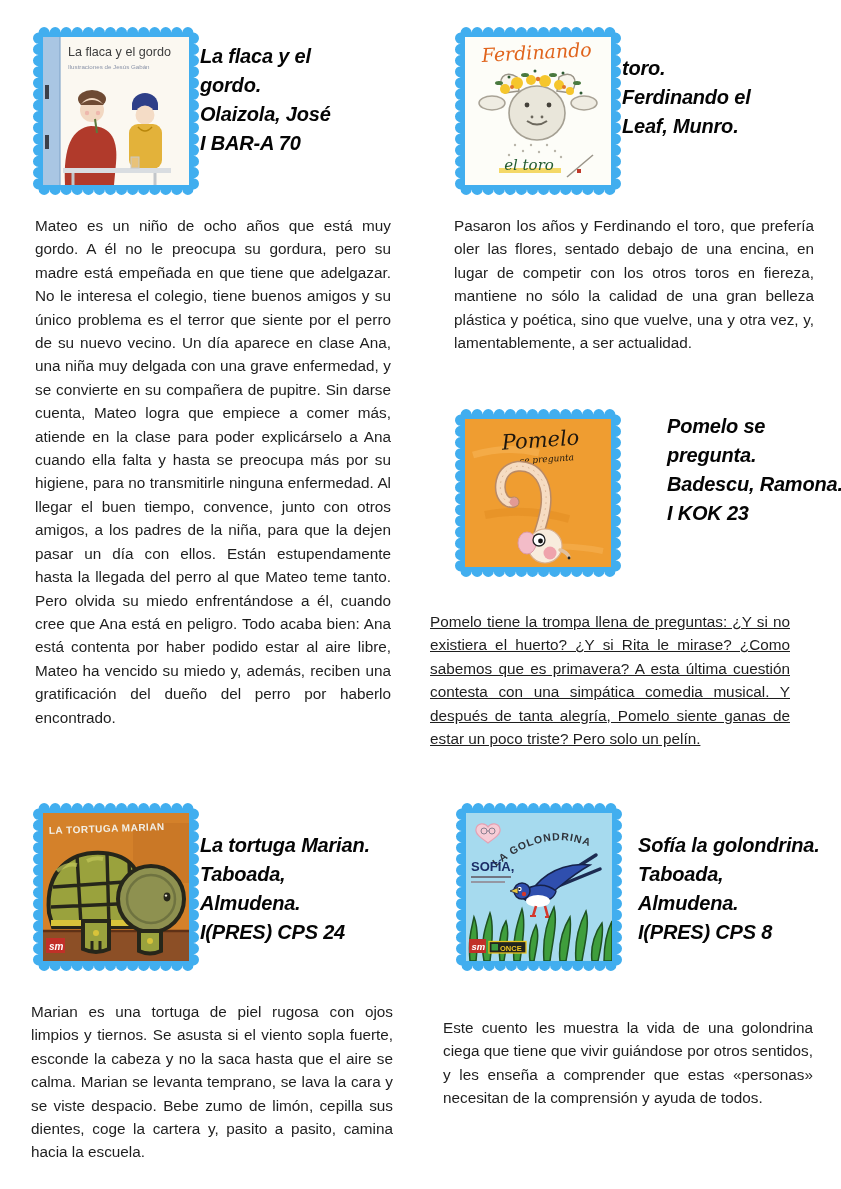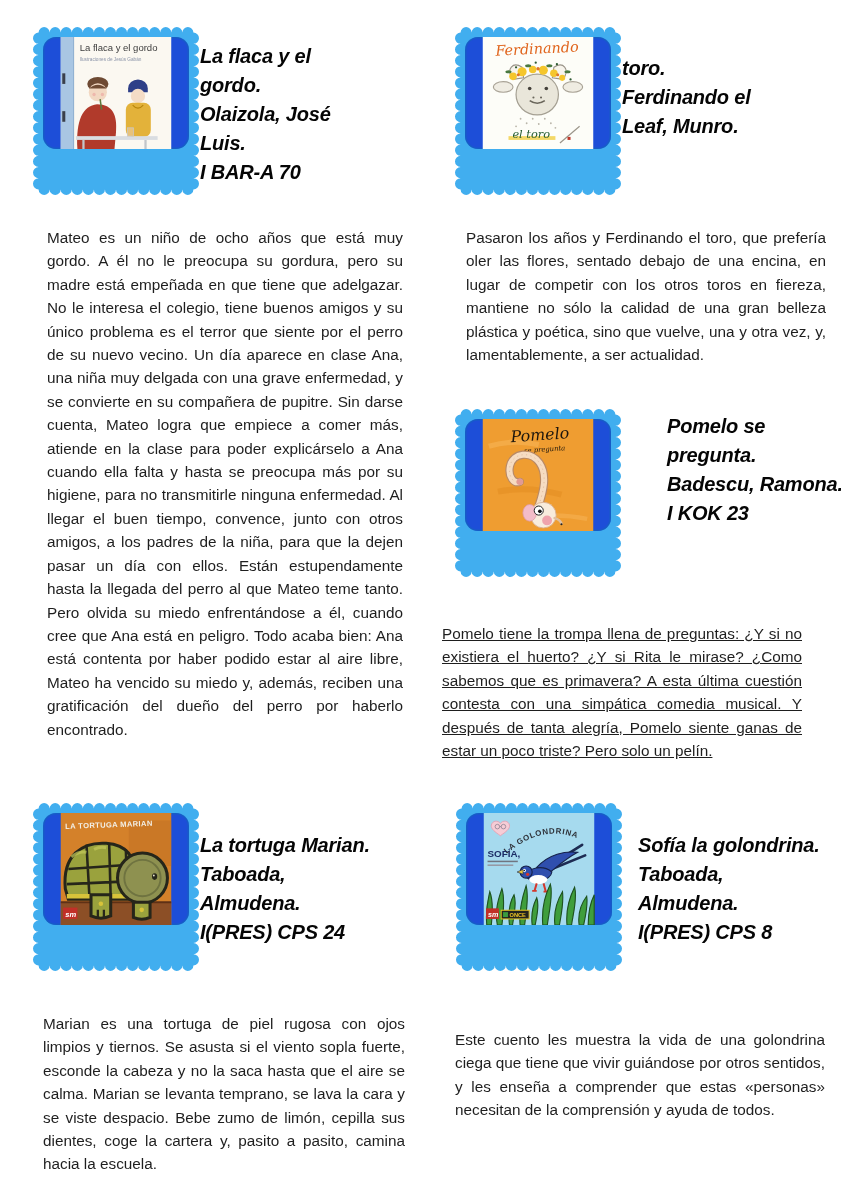--- a/index.html
+++ b/index.html
@@ -7,8 +7,8 @@
         font-family:"Liberation Sans",sans-serif;}
   .stamp{position:absolute;width:168px;height:170px;}
   .stamp-border{position:absolute;left:0;top:0;width:100%;height:100%;display:block;}
-  .cover{position:absolute;left:11px;top:11px;width:146px;height:112px;background:#1d4ed8;
-         box-shadow:inset 0 0 0 1.5px rgba(15,110,180,.45);overflow:hidden;border-radius:13px;}
+  .cover{position:absolute;left:11px;top:11px;width:146px;height:148px;background:#fdba74;
+         box-shadow:inset 0 0 0 1.5px rgba(15,110,180,.45);overflow:hidden;}
   .cover svg{display:block;width:100%;height:100%;}
   .heading{position:absolute;font-weight:bold;font-style:italic;font-size:20px;line-height:29px;
            color:#050505;letter-spacing:-0.2px;}

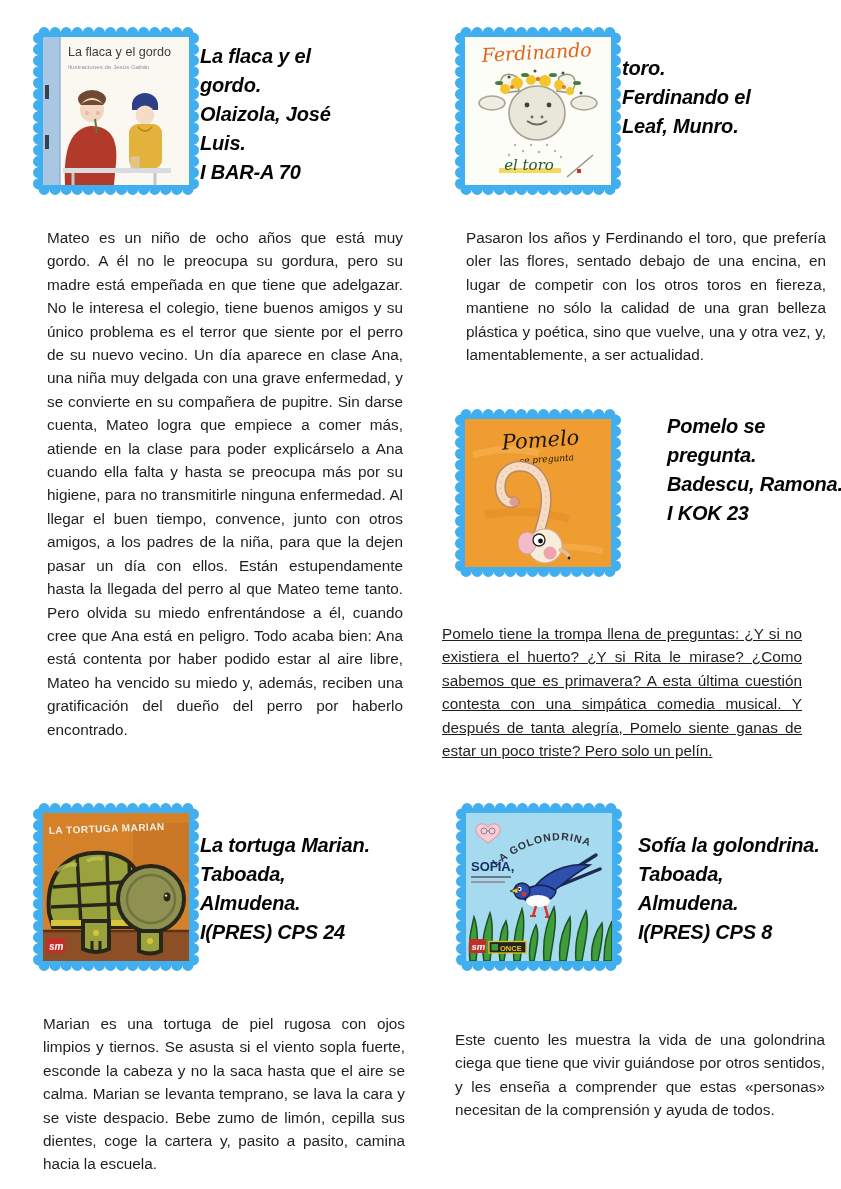--- a/index.html
+++ b/index.html
@@ -67,7 +67,6 @@
     <span class="hline">La flaca y el</span>
     <span class="hline">gordo.</span>
     <span class="hline">Olaizola, José</span>
-    <span class="hline">Luis.</span>
     <span class="hline">I BAR-A 70</span>
   </div>
   <p class="desc" id="p1">Mateo es un niño de ocho años que está muy gordo. A él no le preocupa su gordura, pero su madre está empeñada en que tiene que adelgazar. No le interesa el colegio, tiene buenos amigos y su único problema es el terror que siente por el perro de su nuevo vecino. Un día aparece en clase Ana, una niña muy delgada con una grave enfermedad, y se convierte en su compañera de pupitre. Sin darse cuenta, Mateo logra que empiece a comer más, atiende en la clase para poder explicárselo a Ana cuando ella falta y hasta se preocupa más por su higiene, para no transmitirle ninguna enfermedad. Al llegar el buen tiempo, convence, junto con otros amigos, a los padres de la niña, para que la dejen pasar un día con ellos. Están estupendamente hasta la llegada del perro al que Mateo teme tanto. Pero olvida su miedo enfrentándose a él, cuando cree que Ana está en peligro. Todo acaba bien: Ana está contenta por haber podido estar al aire libre, Mateo ha vencido su miedo y, además, reciben una gratificación del dueño del perro por haberlo encontrado.</p>

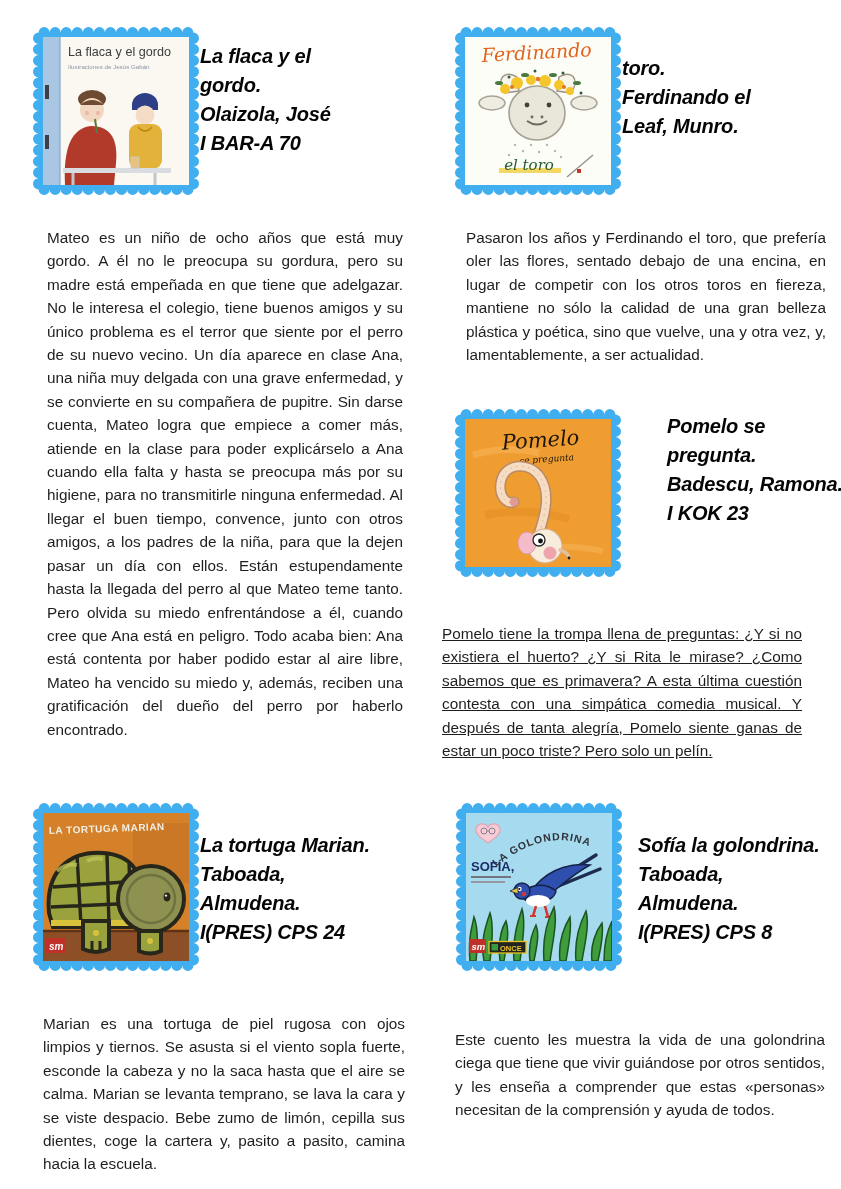--- a/index.html
+++ b/index.html
@@ -13,7 +13,7 @@
   .heading{position:absolute;font-weight:bold;font-style:italic;font-size:20px;line-height:29px;
            color:#050505;letter-spacing:-0.2px;}
   .hline{display:block;white-space:nowrap;}
-  .desc{position:absolute;margin:12px;font-size:15.3px;line-height:23.4px;color:#1e1e1e;
+  .desc{position:absolute;margin:0;font-size:15.3px;line-height:23.4px;color:#1e1e1e;
         text-align:justify;}
   #s1{left:32px;top:26px;}   #h1{left:200px;top:42px;width:226px;}  #p1{left:35px;top:214px;width:356px;}
   #s2{left:454px;top:26px;}  #h2{left:622px;top:54px;width:216px;}  #p2{left:454px;top:214px;width:360px;}

